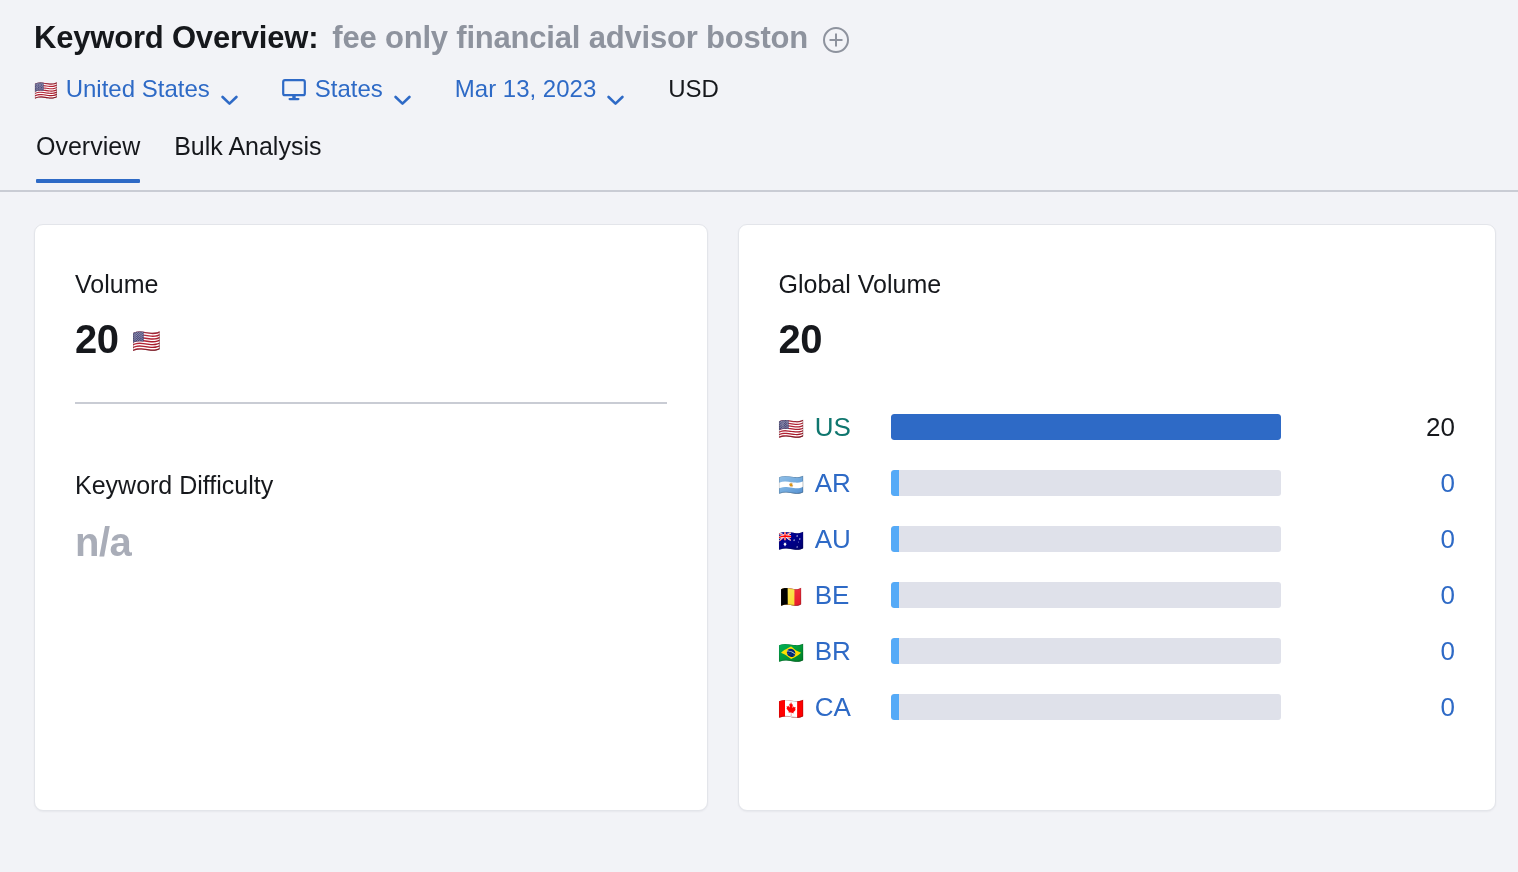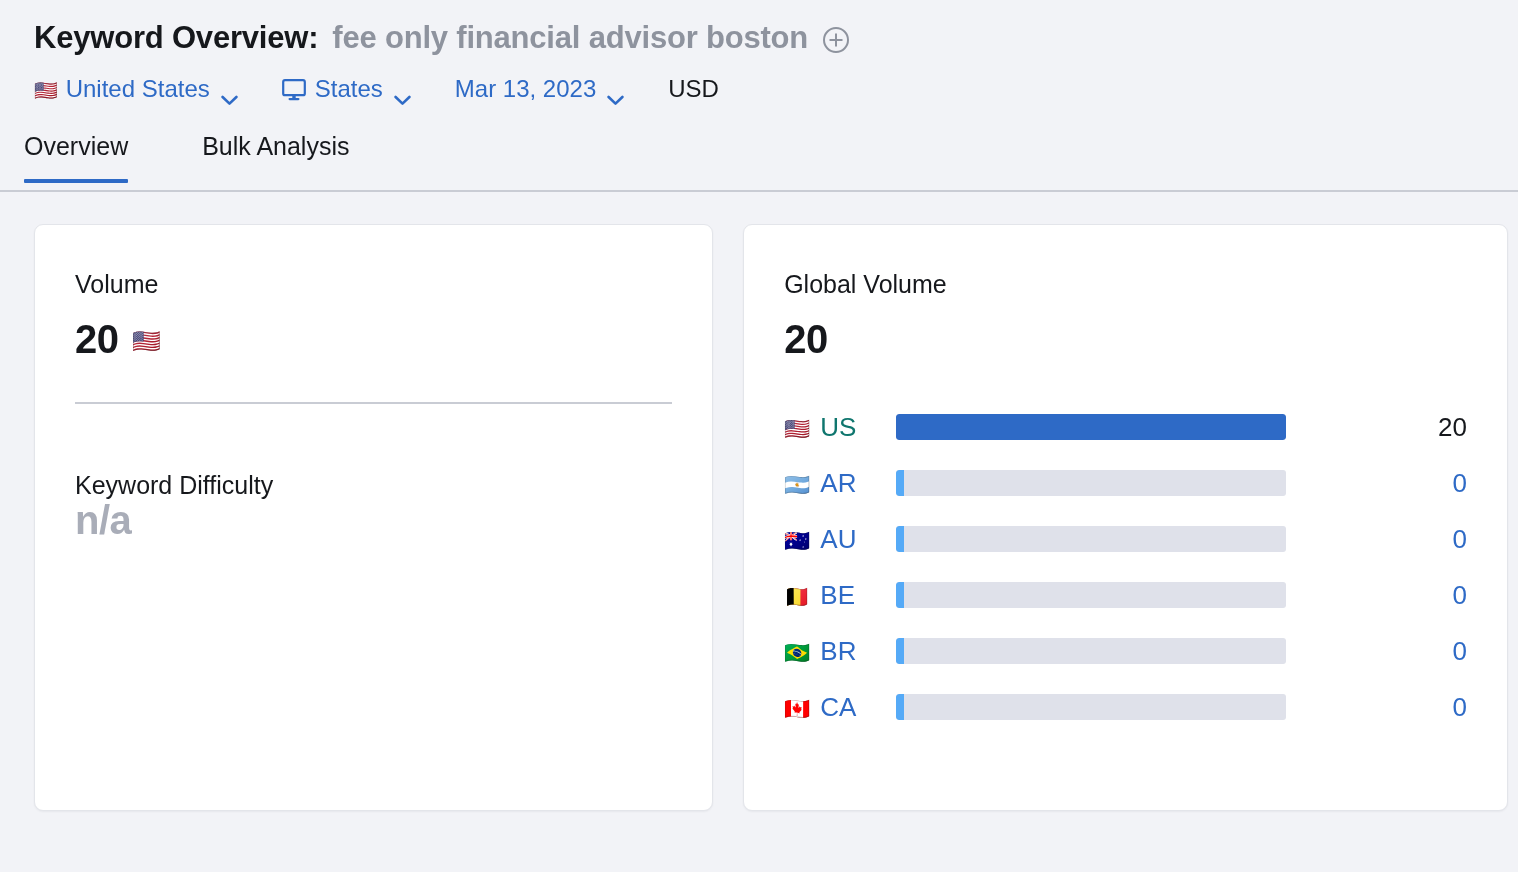--- a/index.html
+++ b/index.html
@@ -100,9 +100,8 @@
   #tabs {
     display: flex;
     align-items: flex-start;
-    padding-left: 24px;
+    padding-left: 36px;
     height: 58px;
-    gap: 40px;
   }
   .tab {
     font-size: 25px;

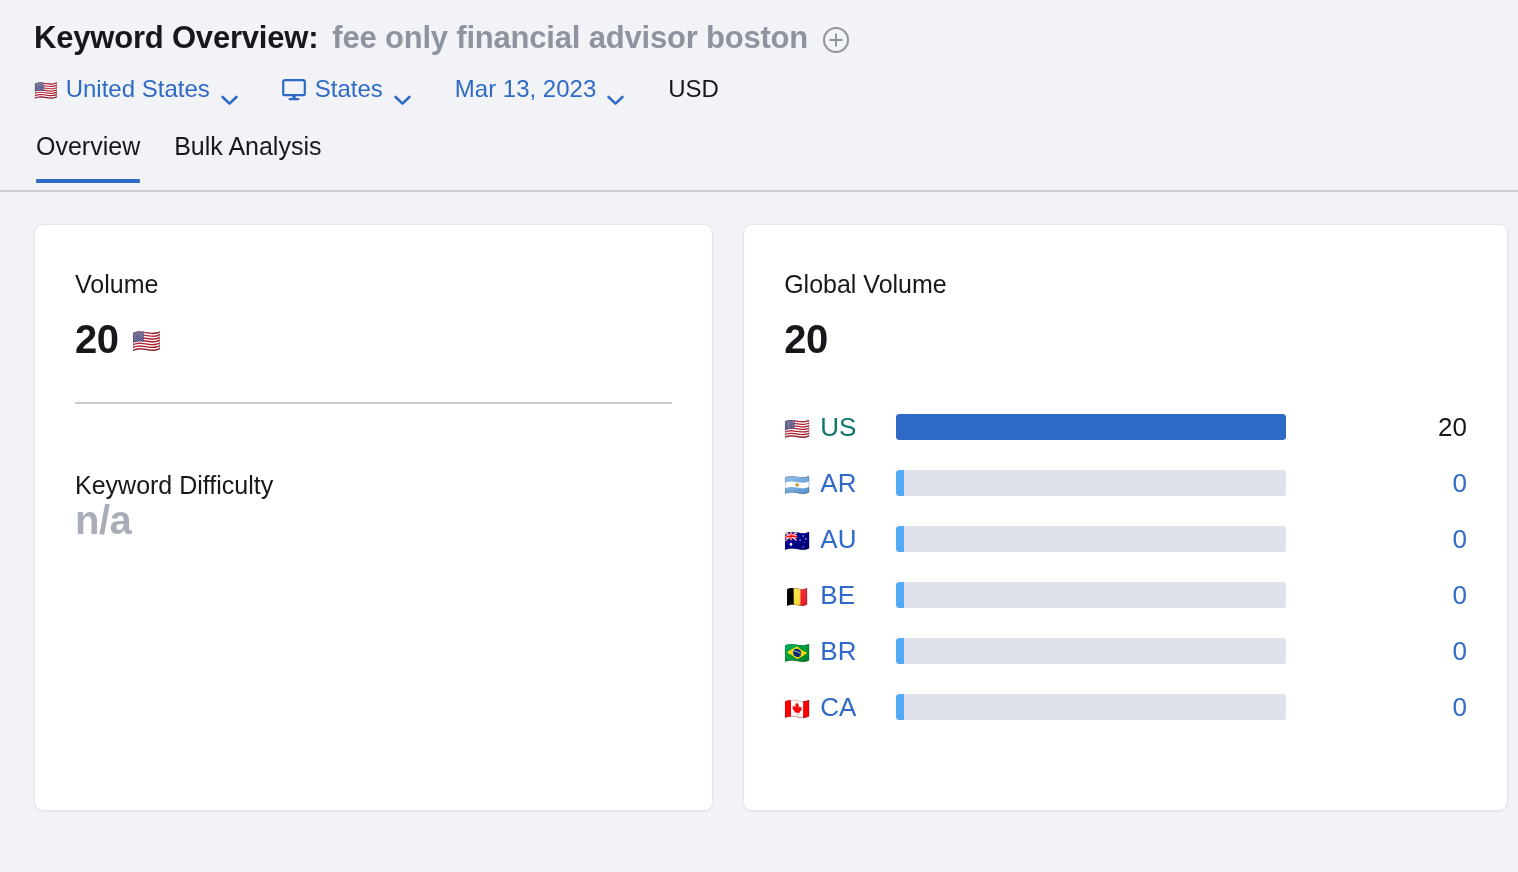--- a/index.html
+++ b/index.html
@@ -133,7 +133,7 @@
   
   #cards {
     display: flex;
-    padding: 32px 10px 0 34px;
+    padding: 32px 22px 0 34px;
     gap: 30px;
   }
   .card {

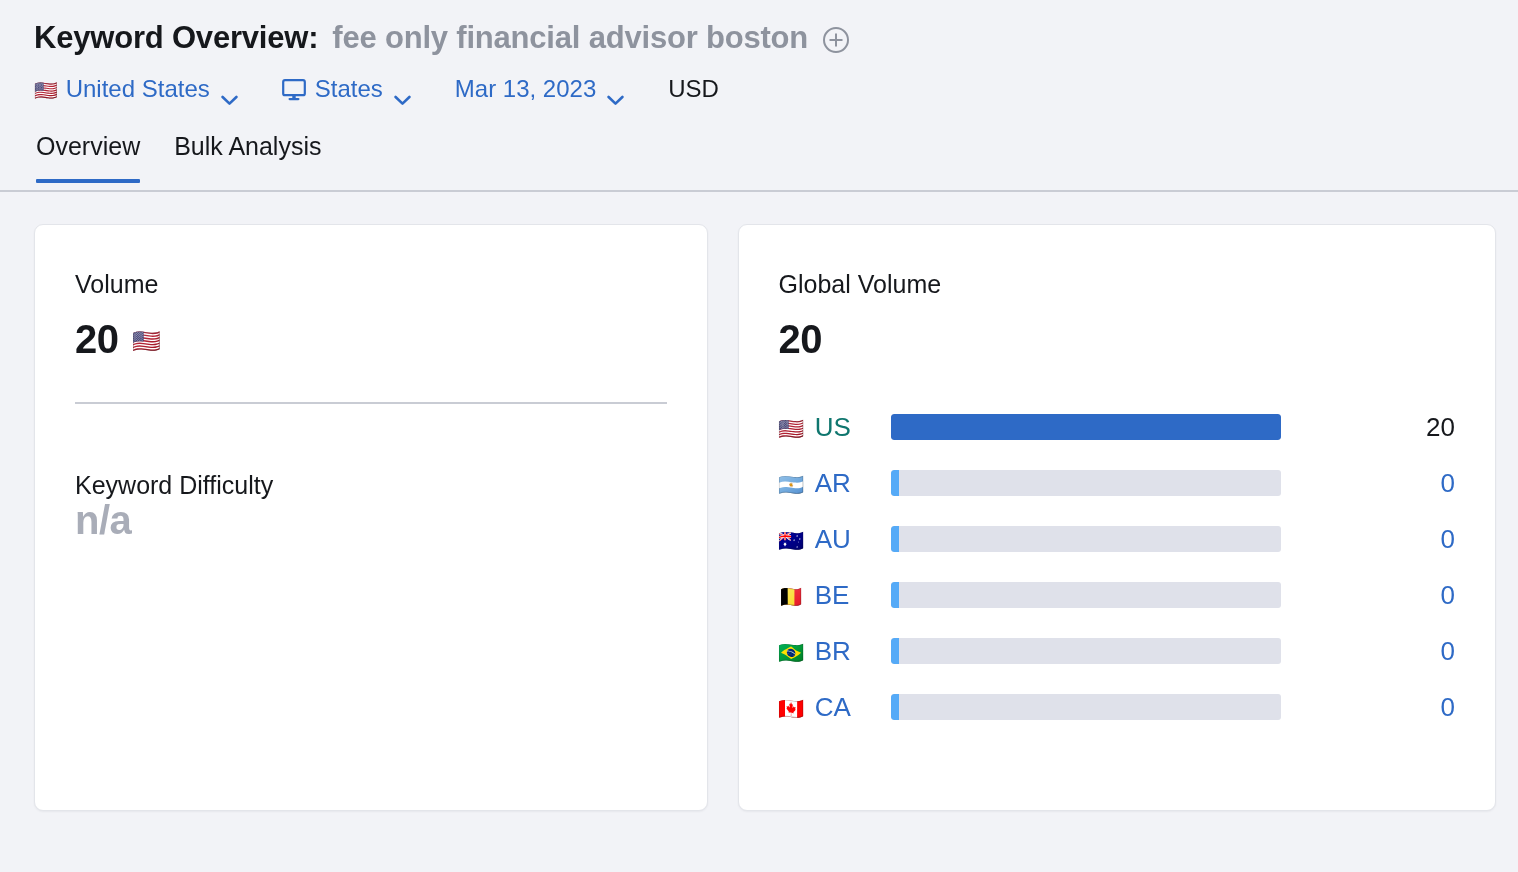--- a/index.html
+++ b/index.html
@@ -178,6 +178,7 @@
     font-size: 40px;
     font-weight: bold;
     color: #a9adb8;
+    margin-top: 22px;
     line-height: 1;
     letter-spacing: -0.5px;
   }

